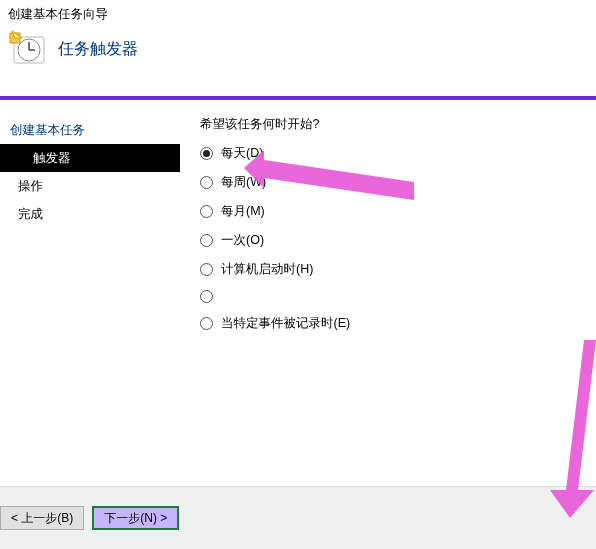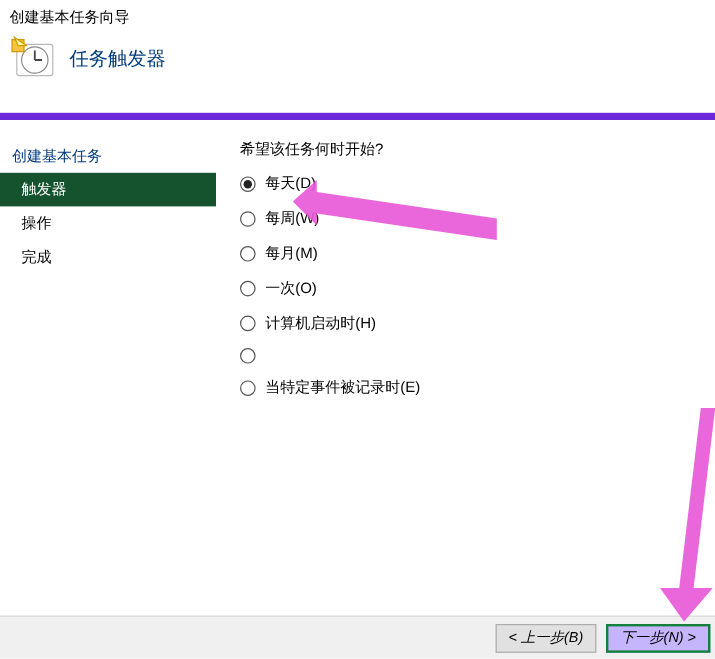--- a/index.html
+++ b/index.html
@@ -15,7 +15,7 @@
   .window { width: 596px; height: 549px; position: relative; }
   .header {
     padding: 6px 8px 0 8px;
-    border-bottom: 6px solid #6d28d9;
+    border-bottom: 4px solid #6d28d9;
     height: 100px;
   }
   .header-title { font-size: 12.5px; color: #000; }

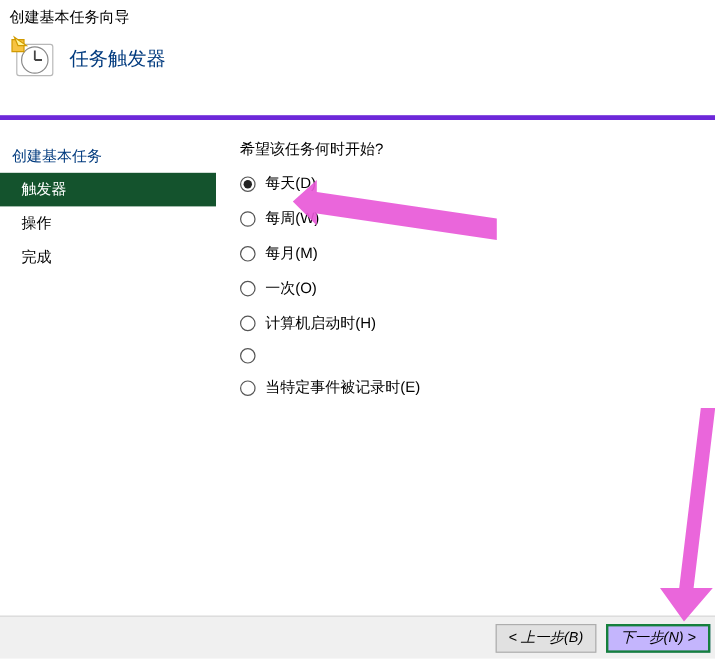--- a/index.html
+++ b/index.html
@@ -41,9 +41,9 @@
     line-height: 1.6;
   }
   .side-item.selected {
-    background: #14532d;
+    background: #000000;
     color: #fff;
-    padding-left: 18px;
+    padding-left: 33px;
   }
   .side-item.indented { padding-left: 18px; color:#000000; }
 

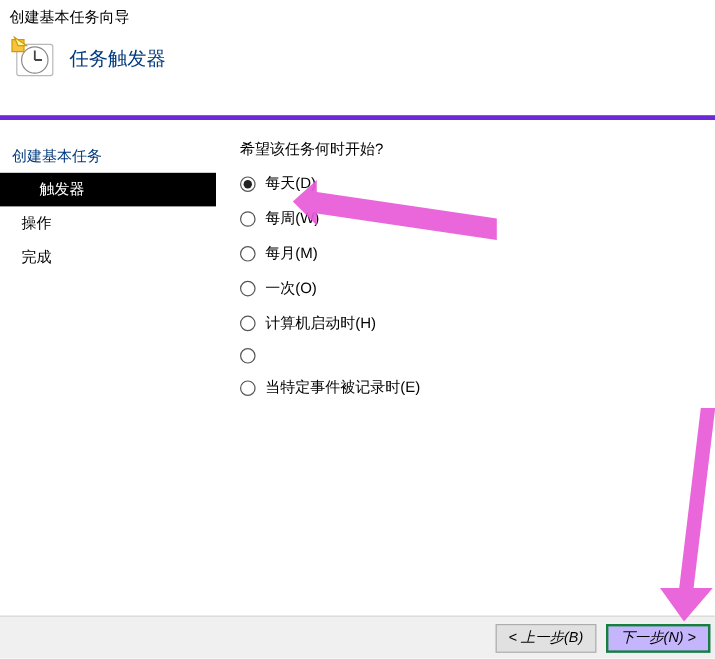--- a/index.html
+++ b/index.html
@@ -72,11 +72,11 @@
   }
 
   .footer {
-    position: absolute; left: 0; right: 0; bottom: 0; height: 36px;
+    position: absolute; left: 0; right: 0; bottom: 0; height: 63px;
     border-top: 1px solid #d9d9d9;
     background: #f0f0f0;
-    display: flex; justify-content: flex-end; align-items: center;
-    padding-right: 4px; gap: 8px; font-style: italic;
+    display: flex; justify-content: flex-start; align-items: center;
+    padding-right: 4px; gap: 8px;
   }
   .btn {
     min-width: 84px; height: 24px;

